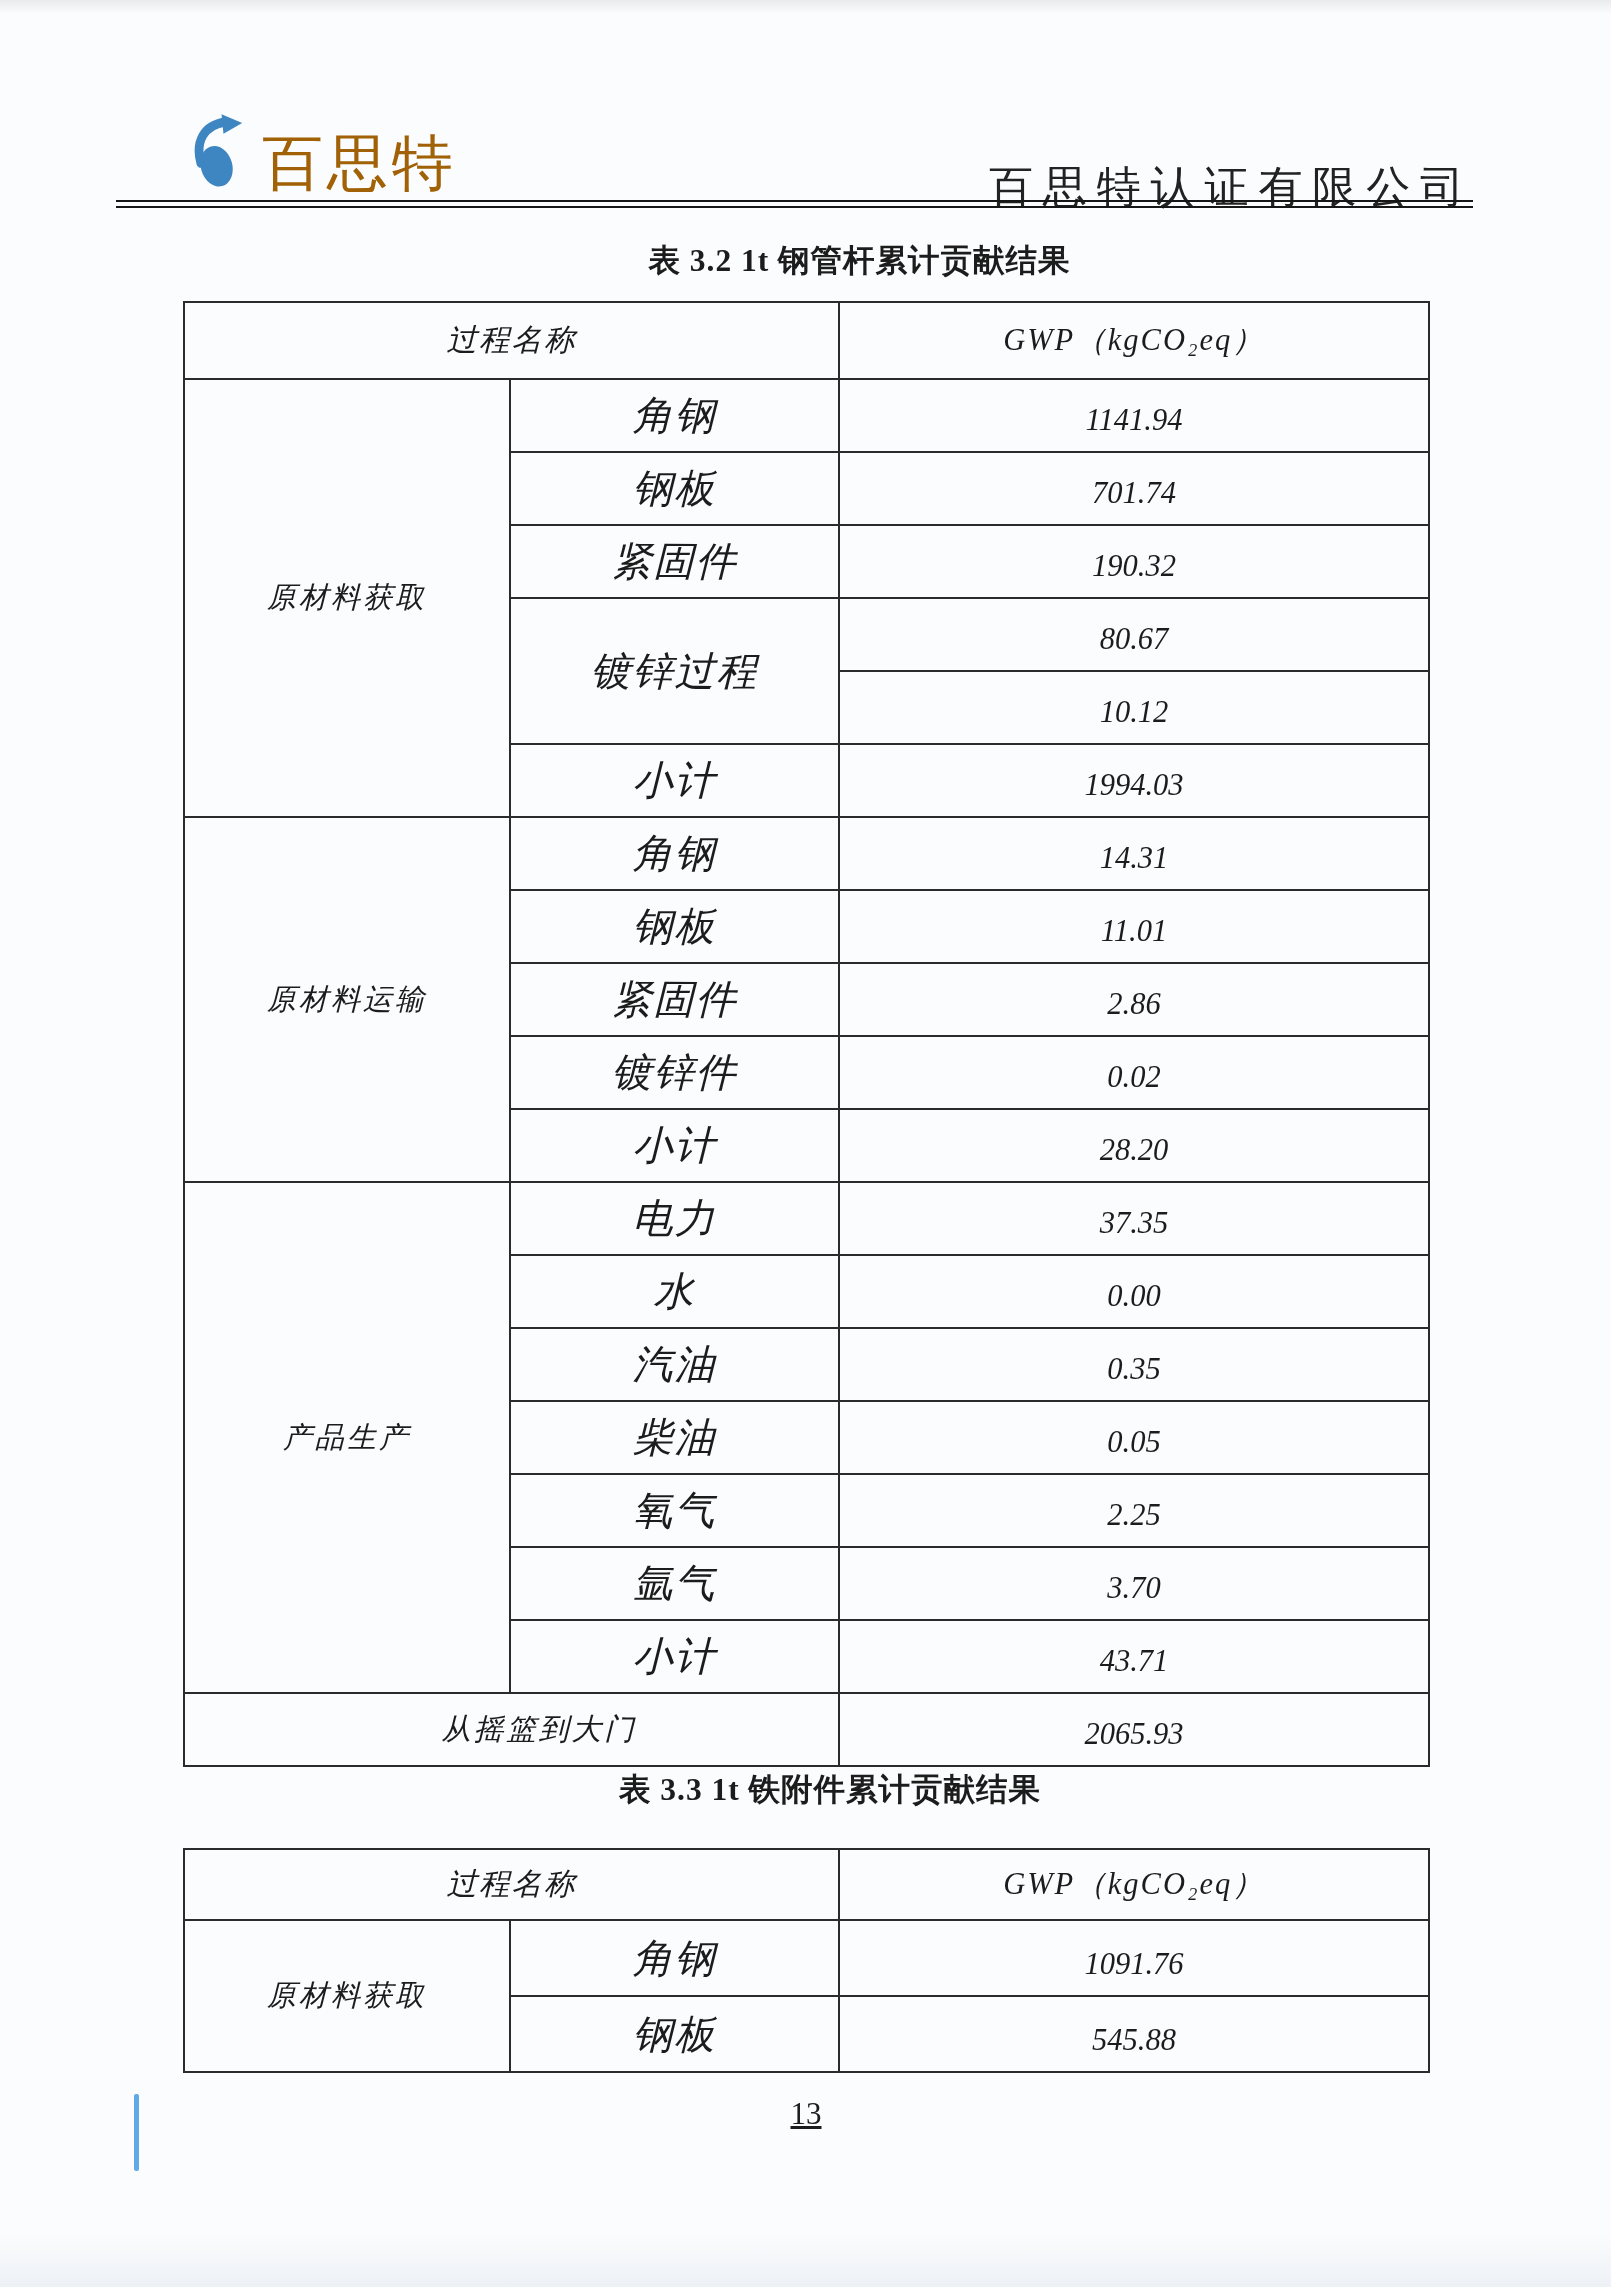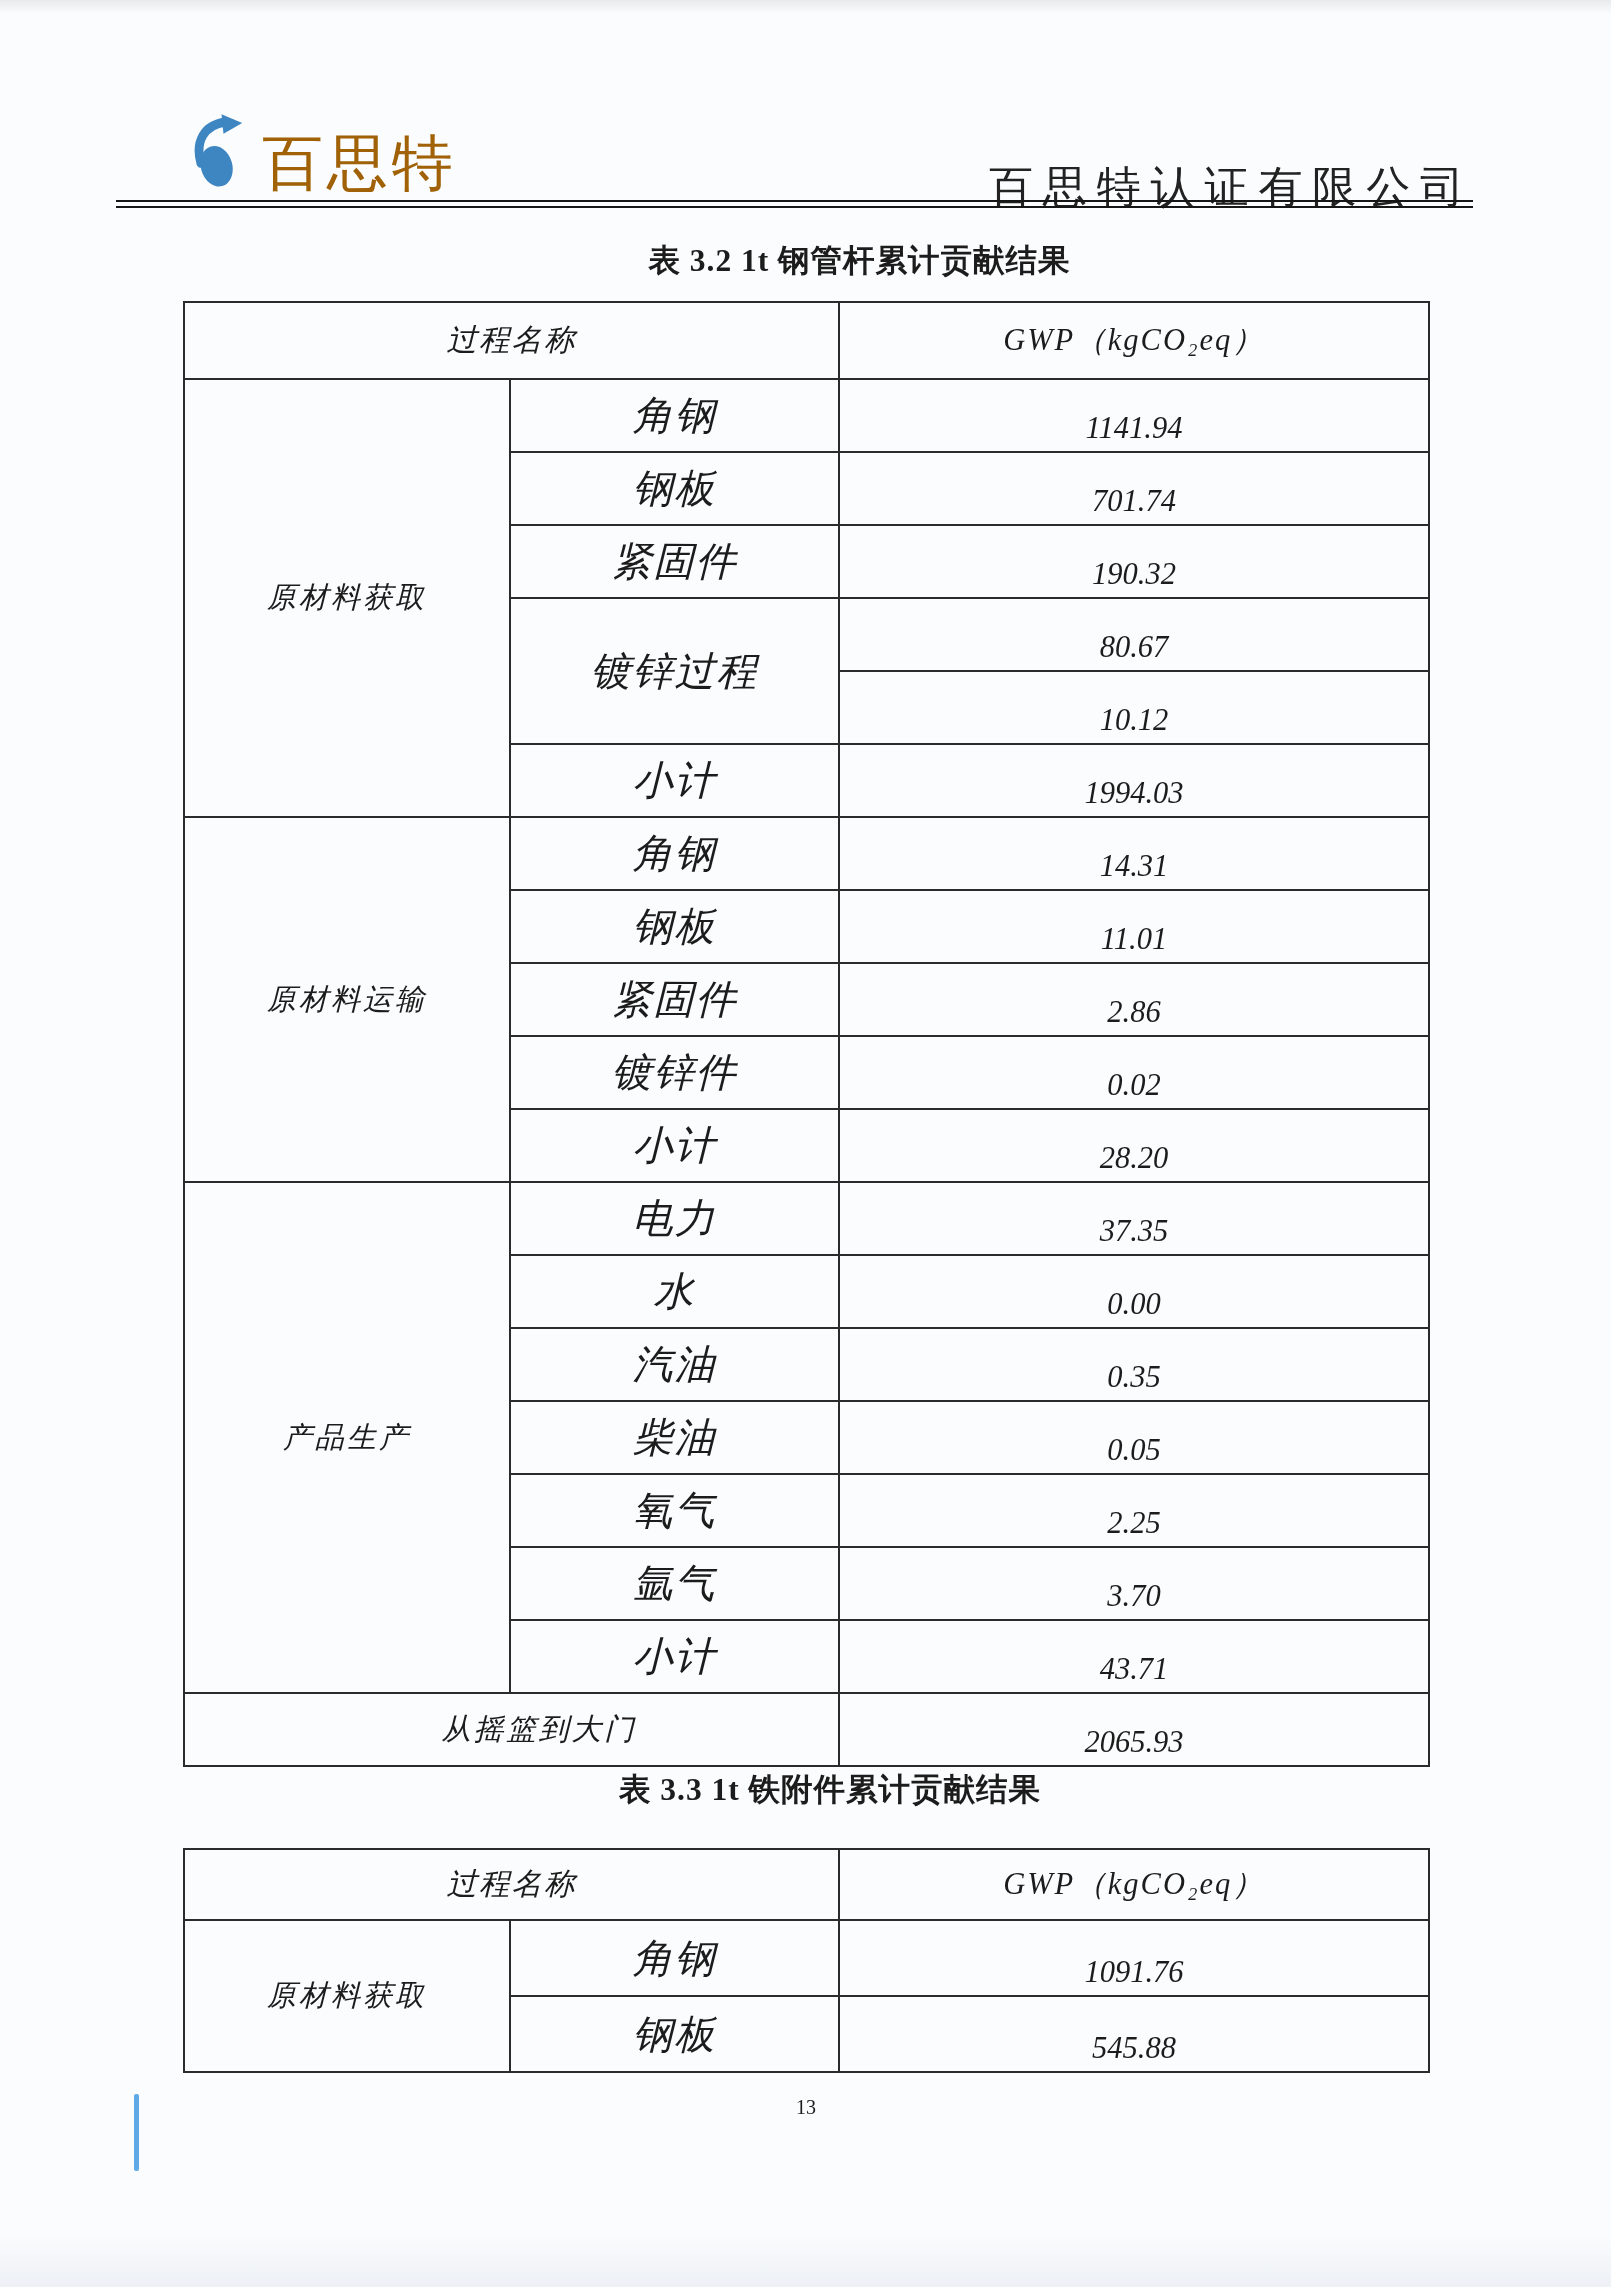--- a/index.html
+++ b/index.html
@@ -70,7 +70,7 @@
   td.cat  { vertical-align: middle; font-size: 29px; letter-spacing: 3px; }
   td.item { vertical-align: middle; font-size: 40px; letter-spacing: 2px; }
   td.val  {
-    vertical-align: bottom; padding-bottom: 8px;
+    vertical-align: bottom; padding-bottom: 16px;
     font-size: 30.5px; line-height: 1;
   }
   td.total-label {

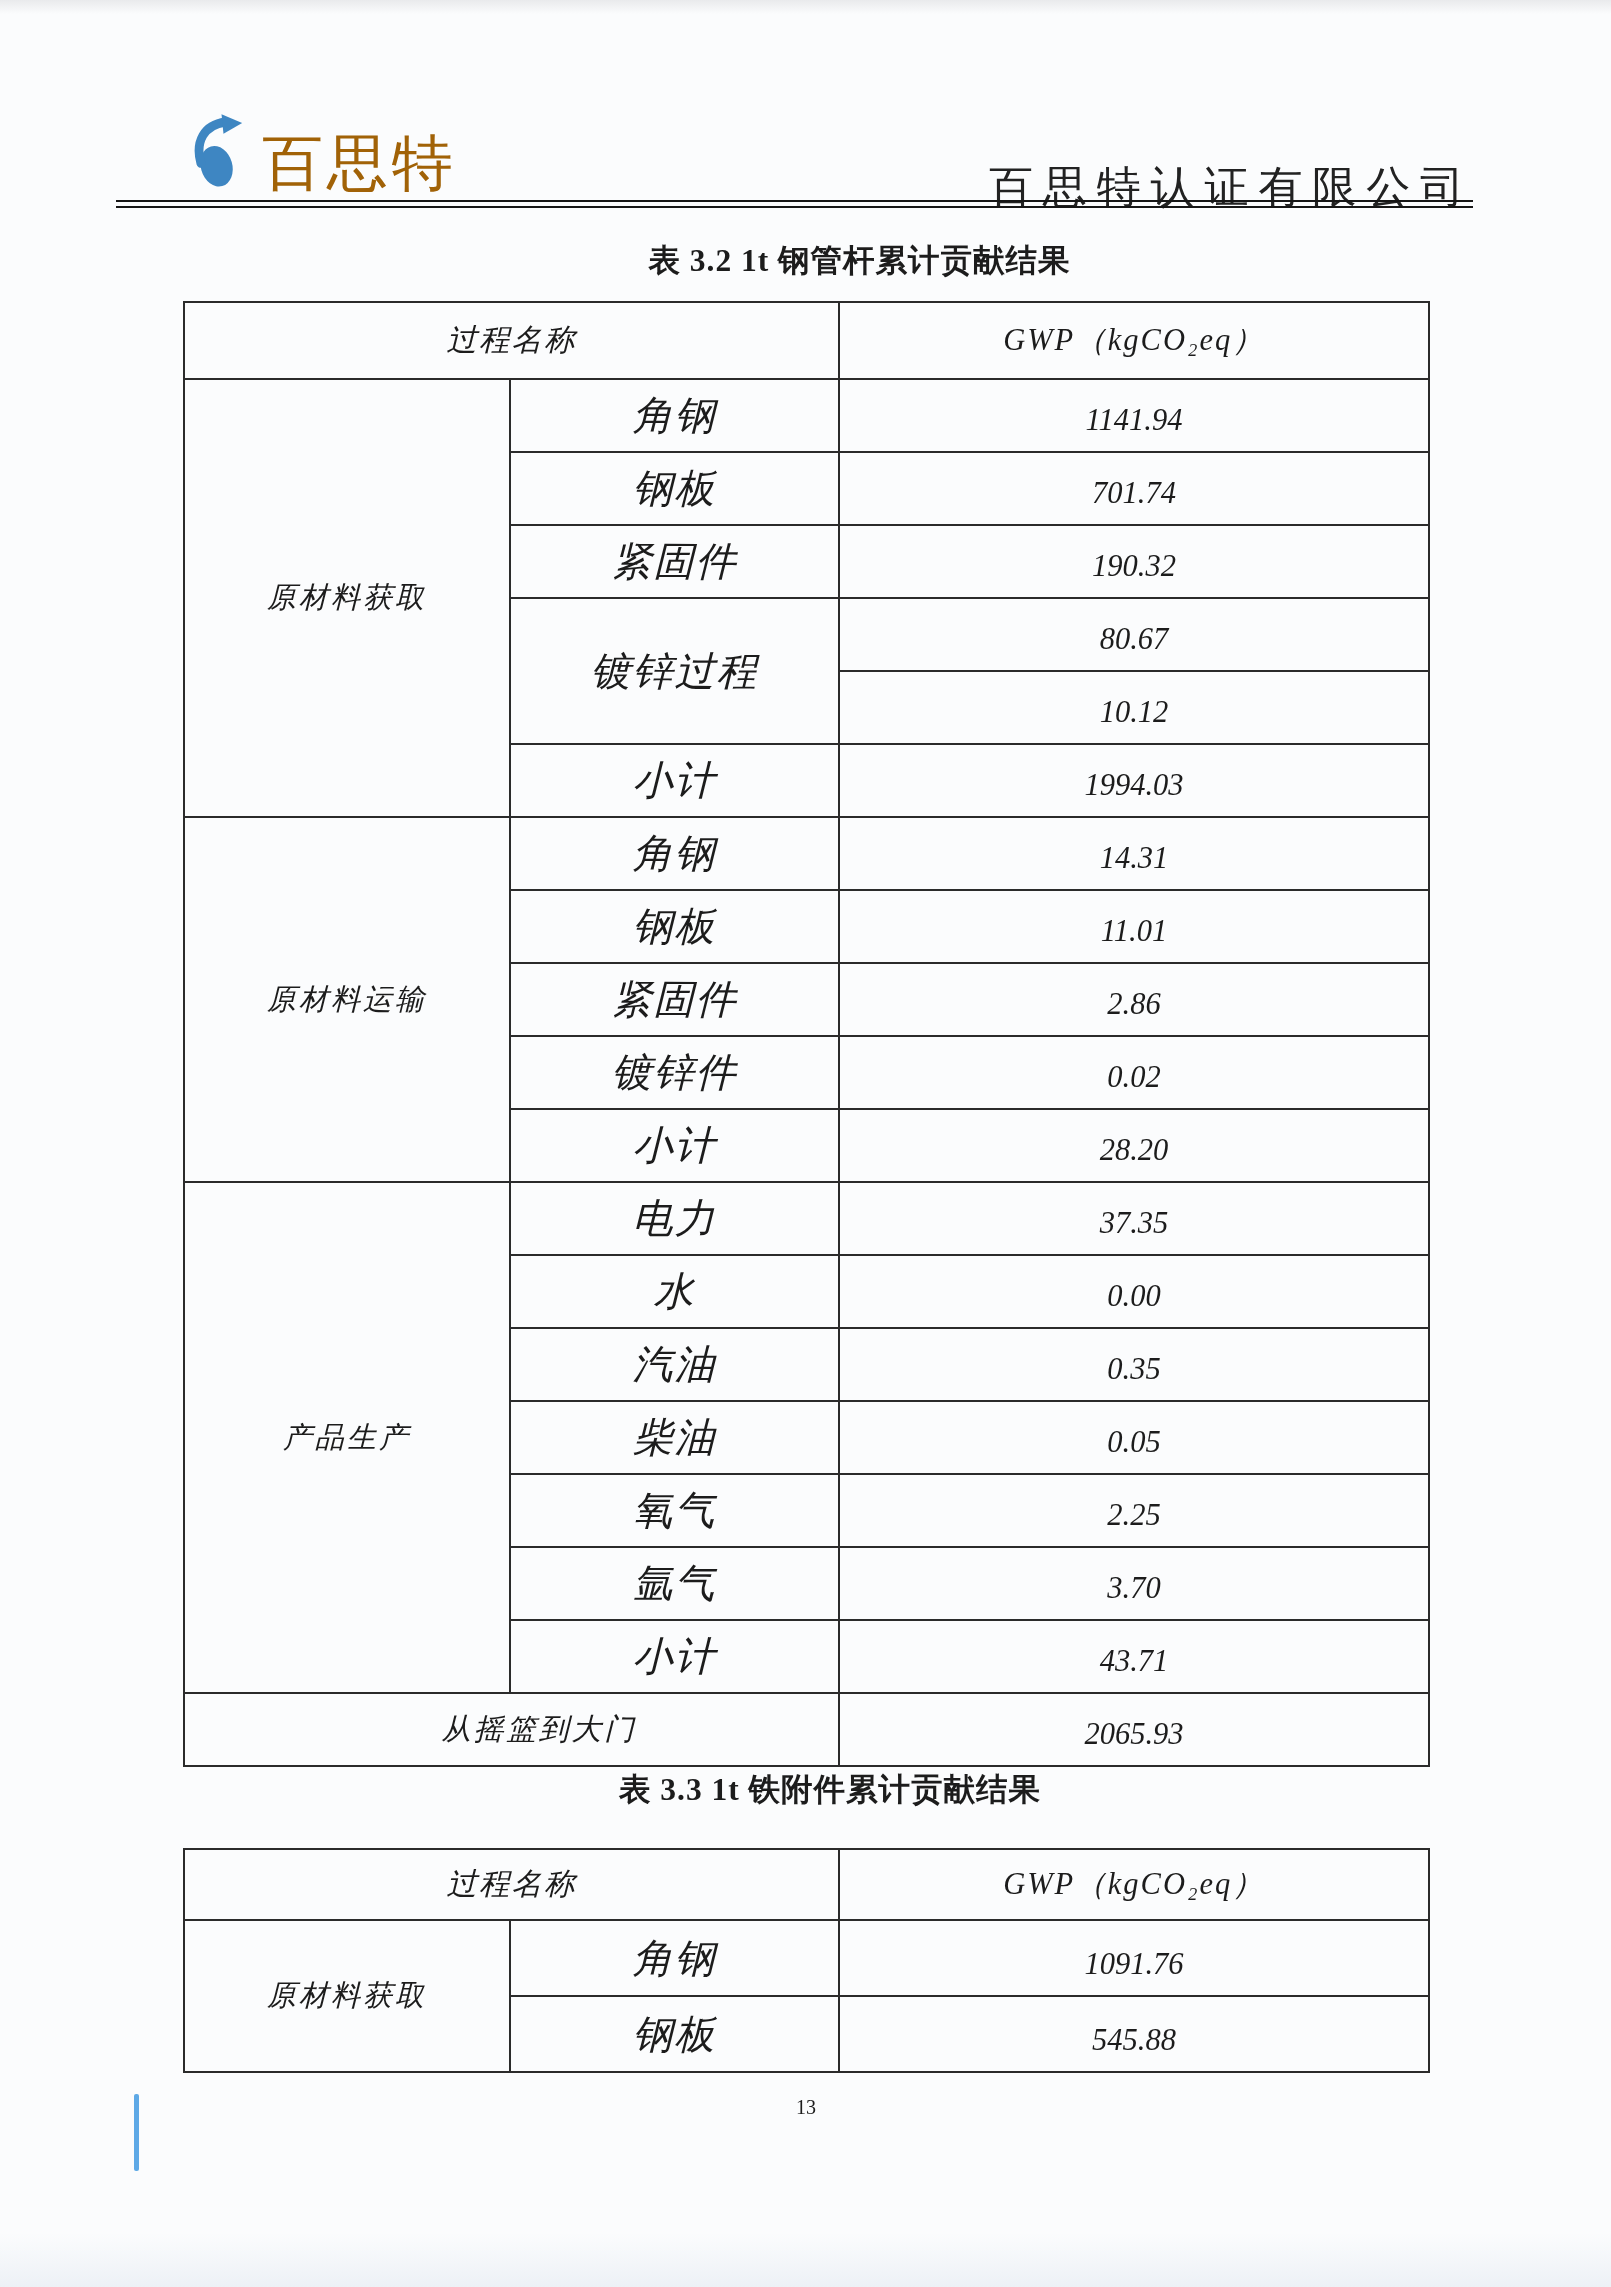--- a/index.html
+++ b/index.html
@@ -80,7 +80,7 @@
   
   .page-num {
     position: absolute; top: 2096px; left: 0; width: 1612px;
-    text-align: center; font-size: 20px;
+    text-align: center; font-size: 31px; text-decoration: underline;
   }
   .cursor-bar {
     position: absolute; left: 134px; top: 2094px;

